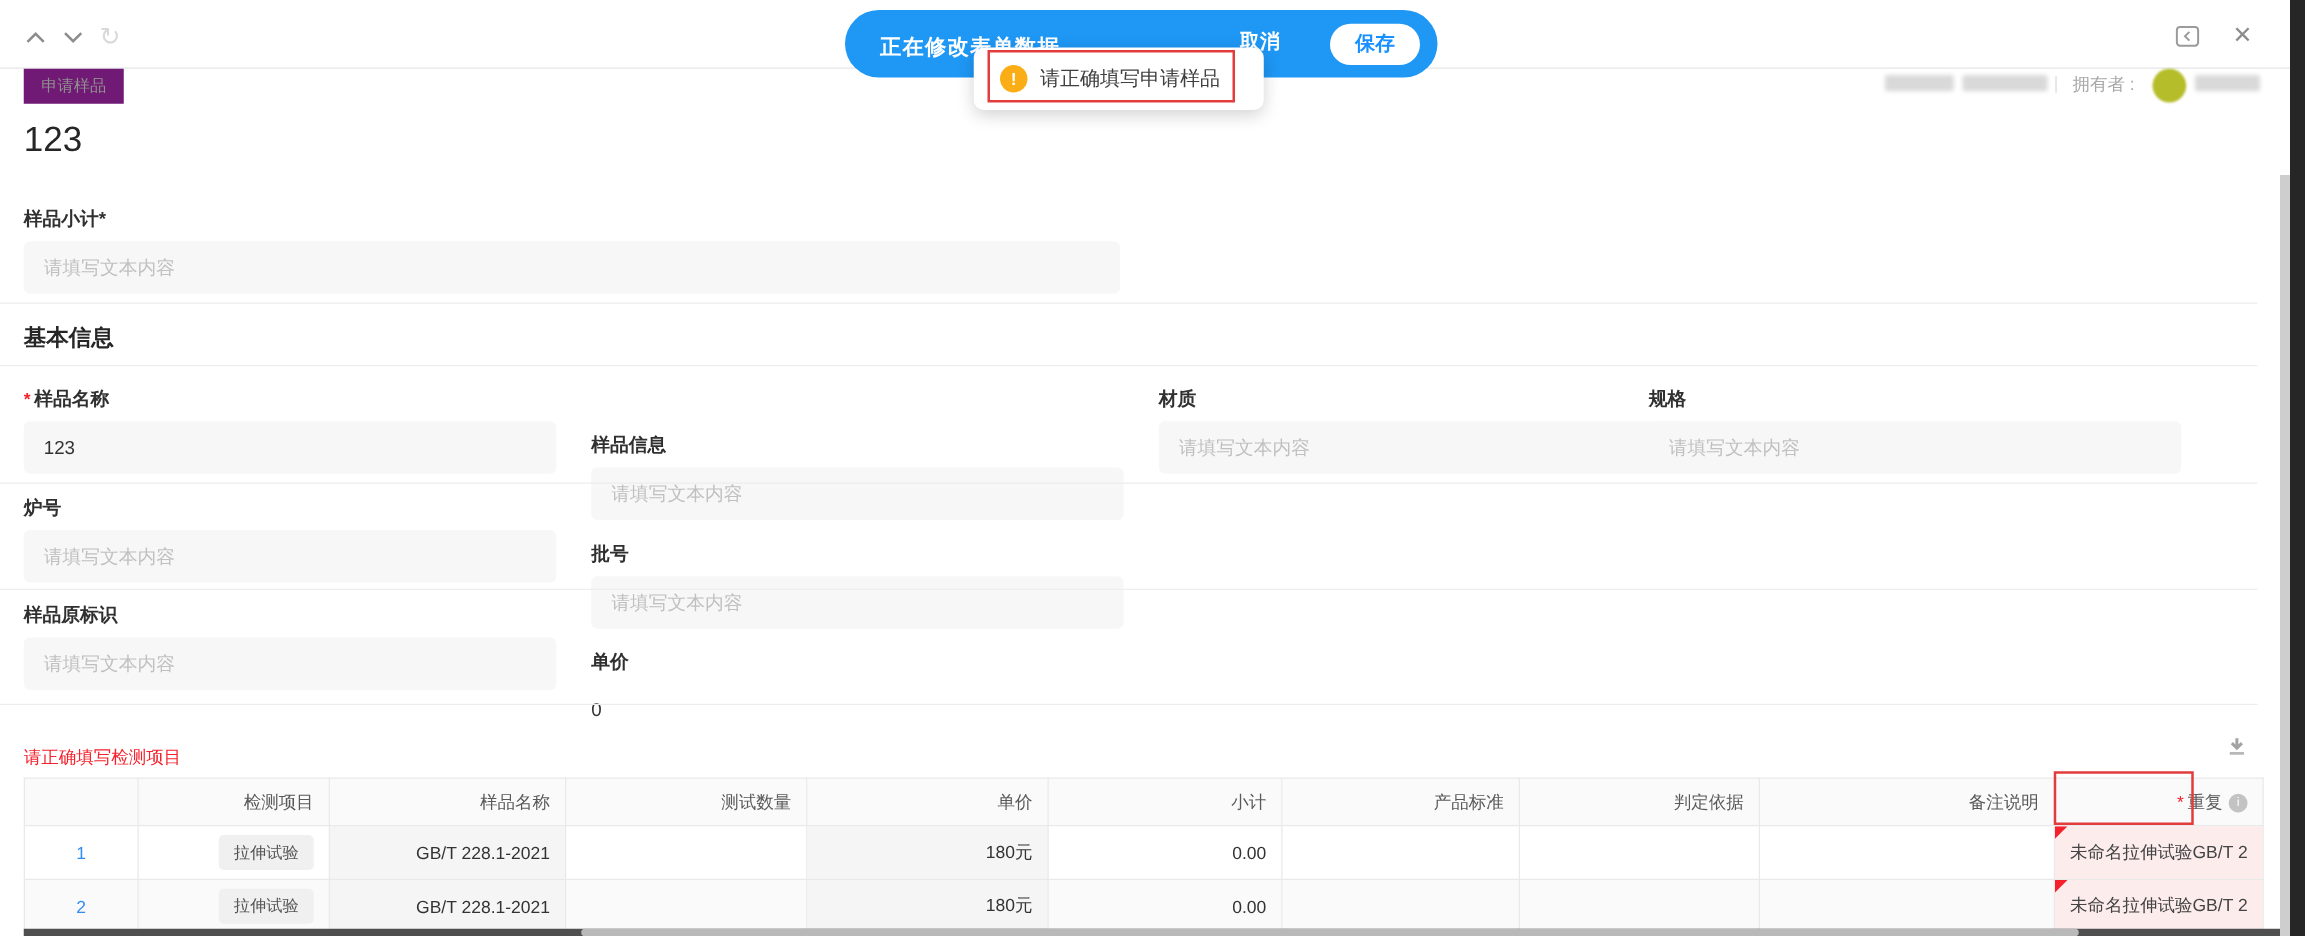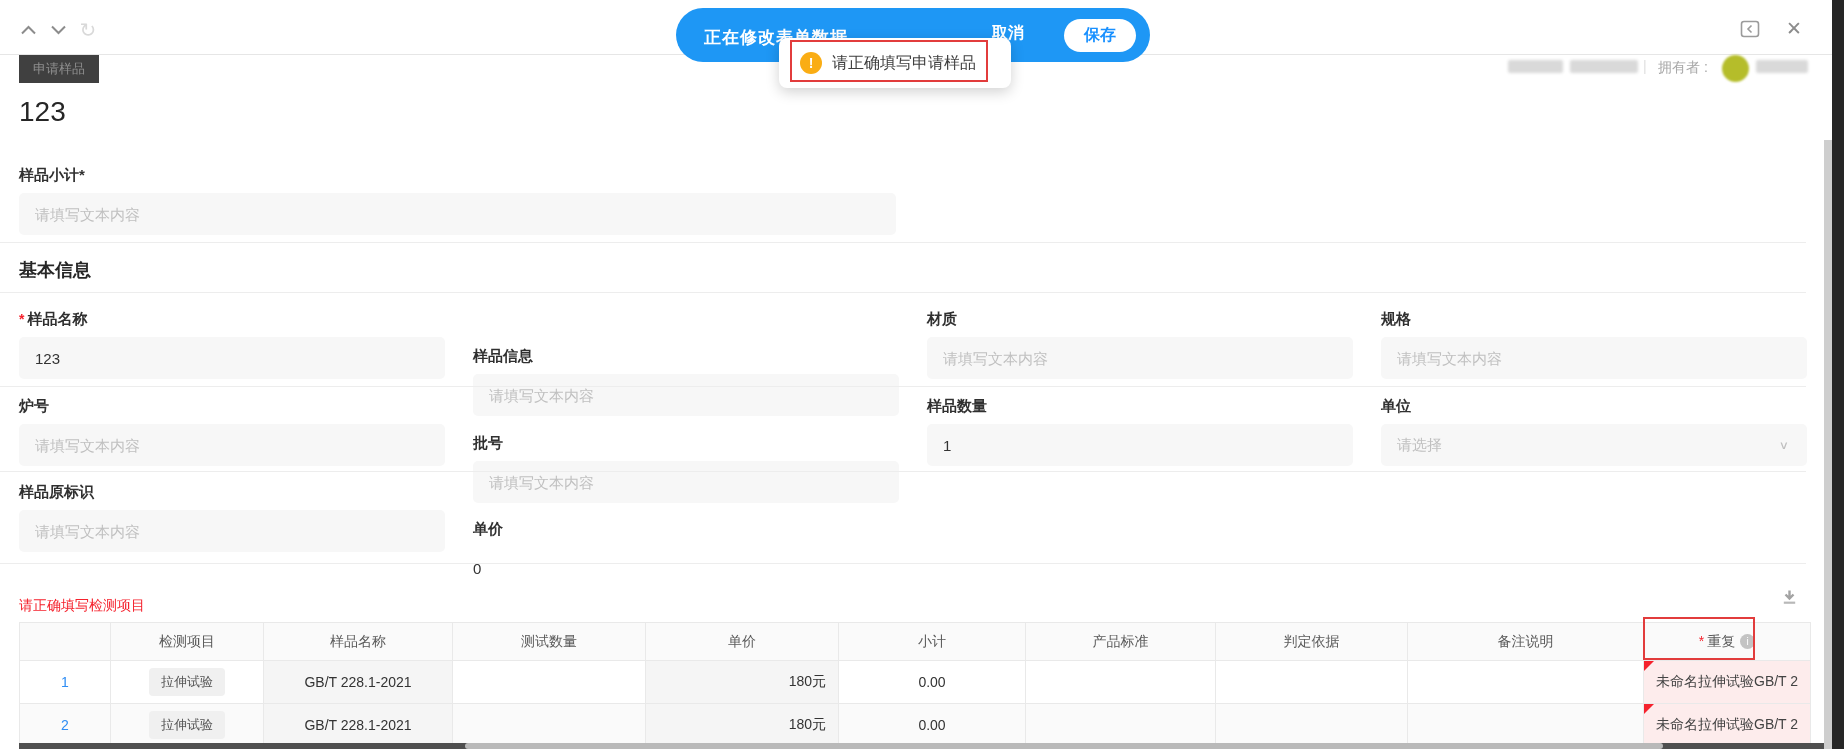--- a/index.html
+++ b/index.html
@@ -38,7 +38,7 @@
   .red-c{ left:256px; width:52px; }
 
   
-  .type-tag{ position:absolute; left:19px; top:55px; width:80px; height:28px; background:#404040; color:#8f8f8f; font-size:13px; display:flex; align-items:center; justify-content:center; }
+  .type-tag{ position:absolute; left:19px; top:55px; width:80px; height:28px; background:#701a75; color:#8f8f8f; font-size:13px; display:flex; align-items:center; justify-content:center; }
   .page-title{ position:absolute; left:19px; top:96px; font-size:28px; color:#262626; font-weight:500; }
   .hline{ position:absolute; left:0; width:1806px; height:1px; background:#ededed; }
   .hl-1{top:242px;} .hl-2{top:292px;} .hl-3{top:386px;} .hl-4{top:471px;} .hl-5{top:563px;}

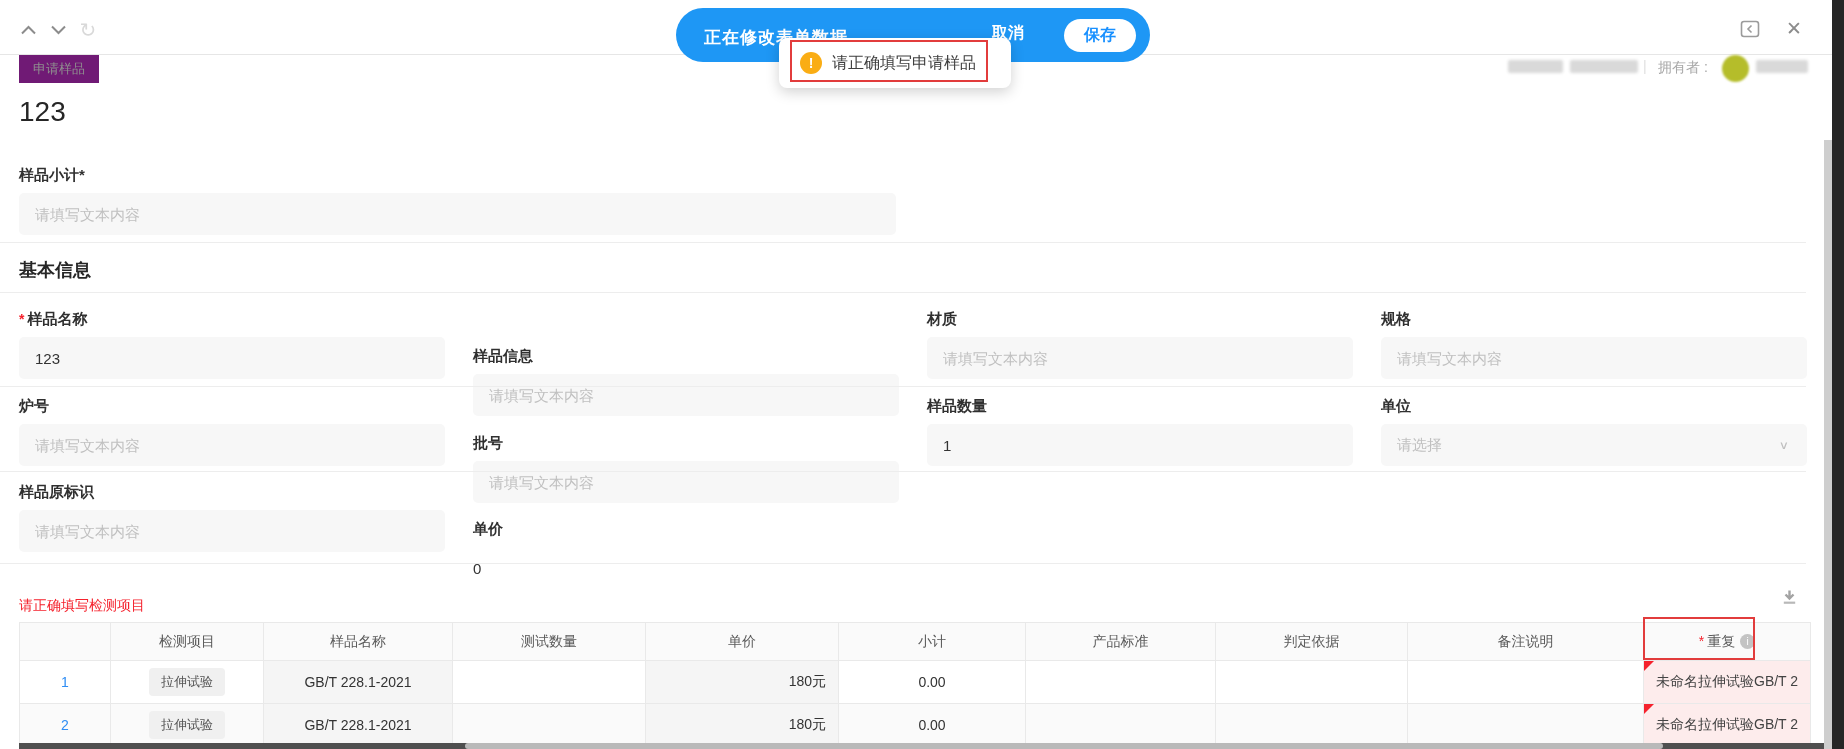--- a/index.html
+++ b/index.html
@@ -53,7 +53,7 @@
   .select-arrow{ position:absolute; right:18px; color:#bfbfbf; font-size:14px; transform:scaleY(.8); }
   .ro-value{ margin-top:10px; height:42px; display:flex; align-items:center; font-size:15px; color:#333; }
   .f-code{ left:19px; top:166px; width:877px; }
-  .c1{left:19px;} .c2{left:473px;margin-top:37px;} .c3{left:927px;} .c4{left:1381px;}
+  .c1{left:19px;} .c2{left:473px;margin-top:37px;} .c3{left:927px;} .c4{left:1319px;}
   .r1{top:310px;} .r2{top:397px;} .r3{top:483px;}
 
   

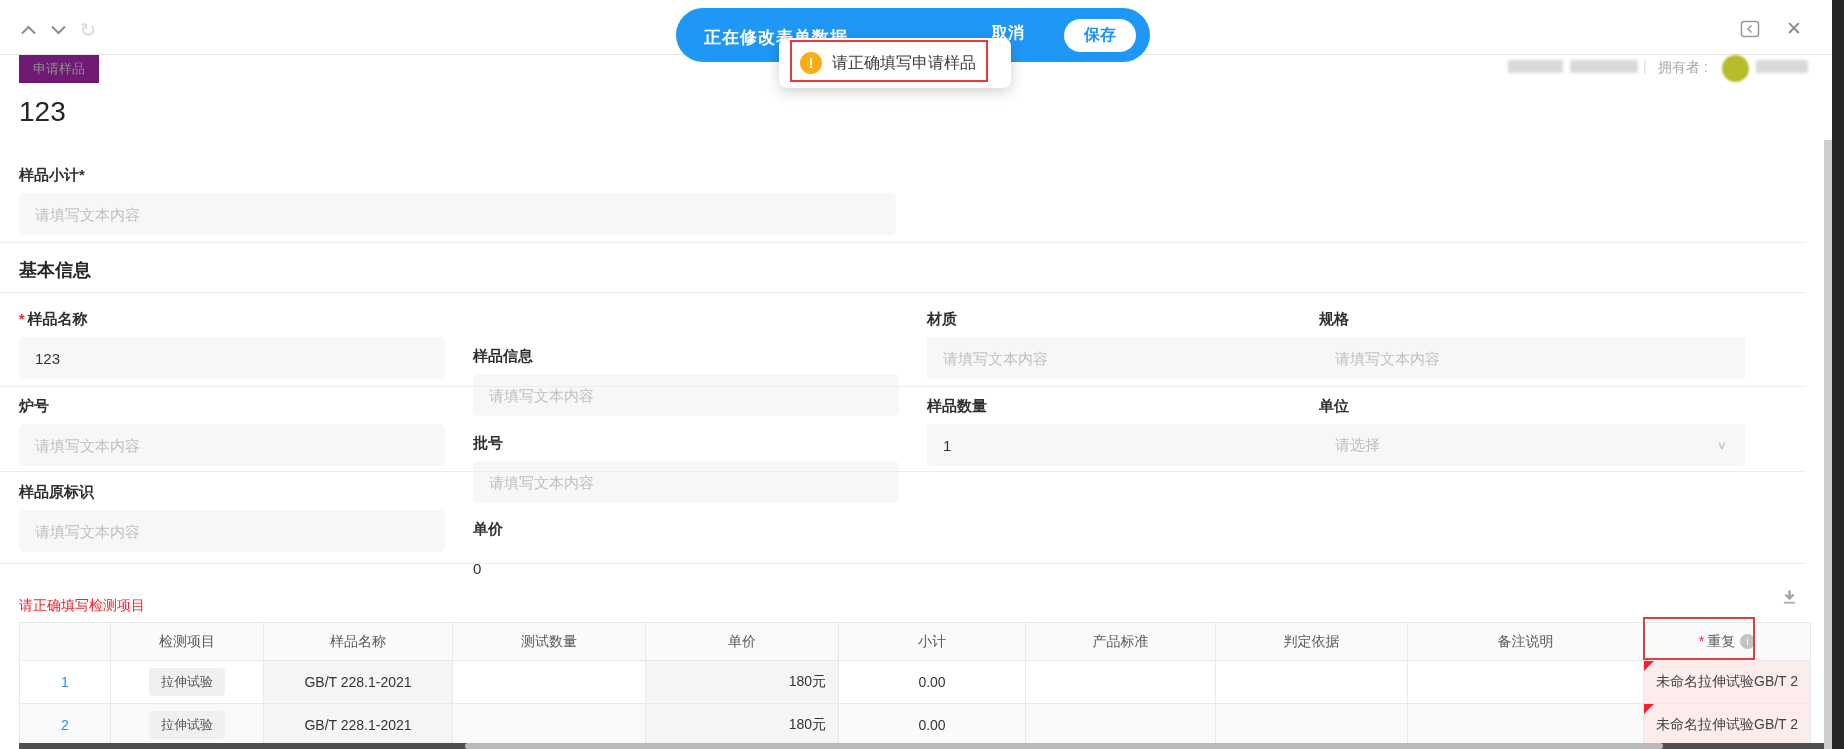--- a/index.html
+++ b/index.html
@@ -165,10 +165,6 @@
   <div class="fld c2 r2">
     <div class="lbl">批号</div>
     <input placeholder="请填写文本内容" style="">
-  </div>
-  <div class="fld c3 r2">
-    <div class="lbl">样品数量</div>
-    <input value="1" style="">
   </div>
   <div class="fld c4 r2">
     <div class="lbl">单位</div>

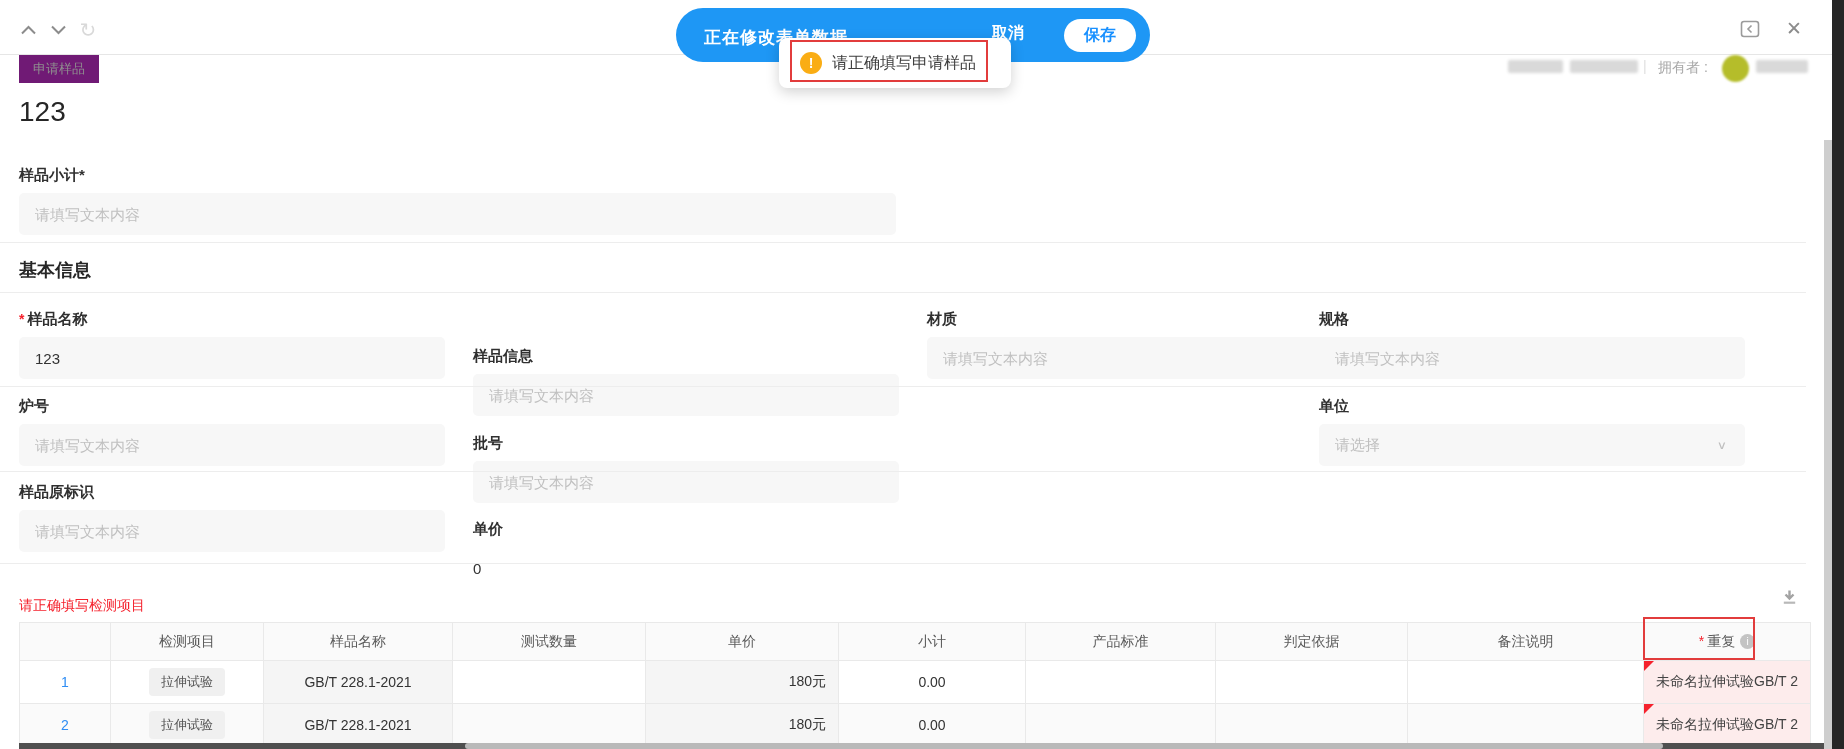--- a/index.html
+++ b/index.html
@@ -165,13 +165,6 @@
   <div class="fld c2 r2">
     <div class="lbl">批号</div>
     <input placeholder="请填写文本内容" style="">
-  </div>
-  <div class="fld c4 r2">
-    <div class="lbl">单位</div>
-    <div class="select">
-      <span>请选择</span>
-      <span class="select-arrow">∨</span>
-    </div>
   </div>
   <div class="hline hl-4"></div>
 

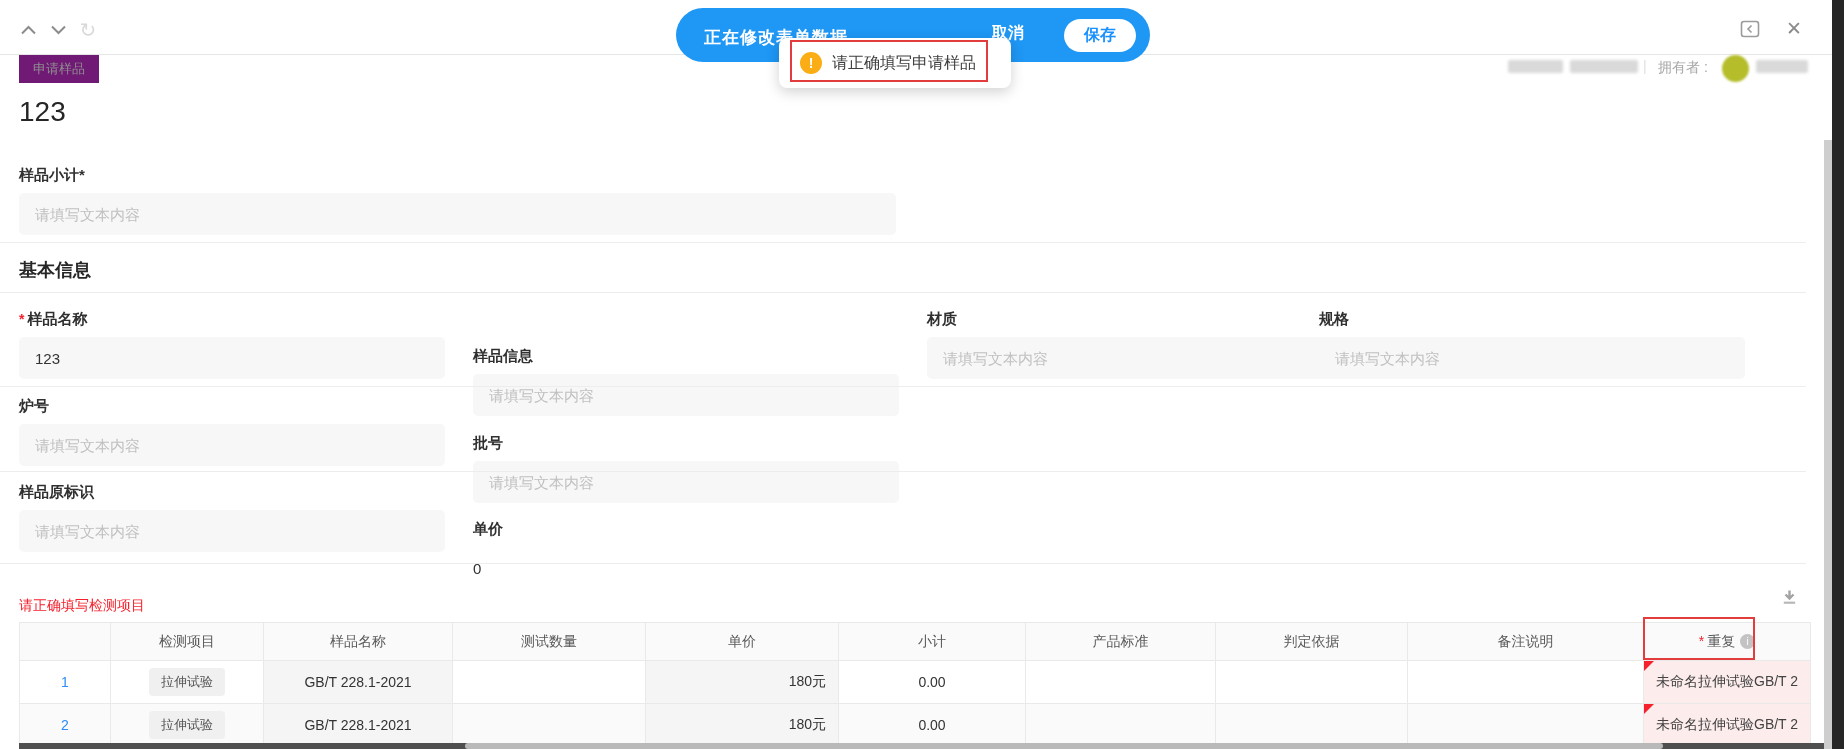--- a/index.html
+++ b/index.html
@@ -62,7 +62,7 @@
 
   .tbl-wrap{ position:absolute; left:19px; top:622px; width:1791px; }
   table{ border-collapse:collapse; table-layout:fixed; width:1791px; }
-  th,td{ border:1px solid #e9e9e9; font-size:14px; font-weight:normal; text-align:center; padding:0 12px; overflow:hidden; white-space:nowrap; }
+  th,td{ border:1px solid #e9e9e9; font-size:14px; font-weight:normal; text-align:right; padding:0 12px; overflow:hidden; white-space:nowrap; }
   thead th{ height:38px; background:#fafafa; color:#595959; font-weight:500; }
   tbody td{ height:43px; background:#fff; color:#333; }
   tbody tr.alt td{ background:#fafafa; }

